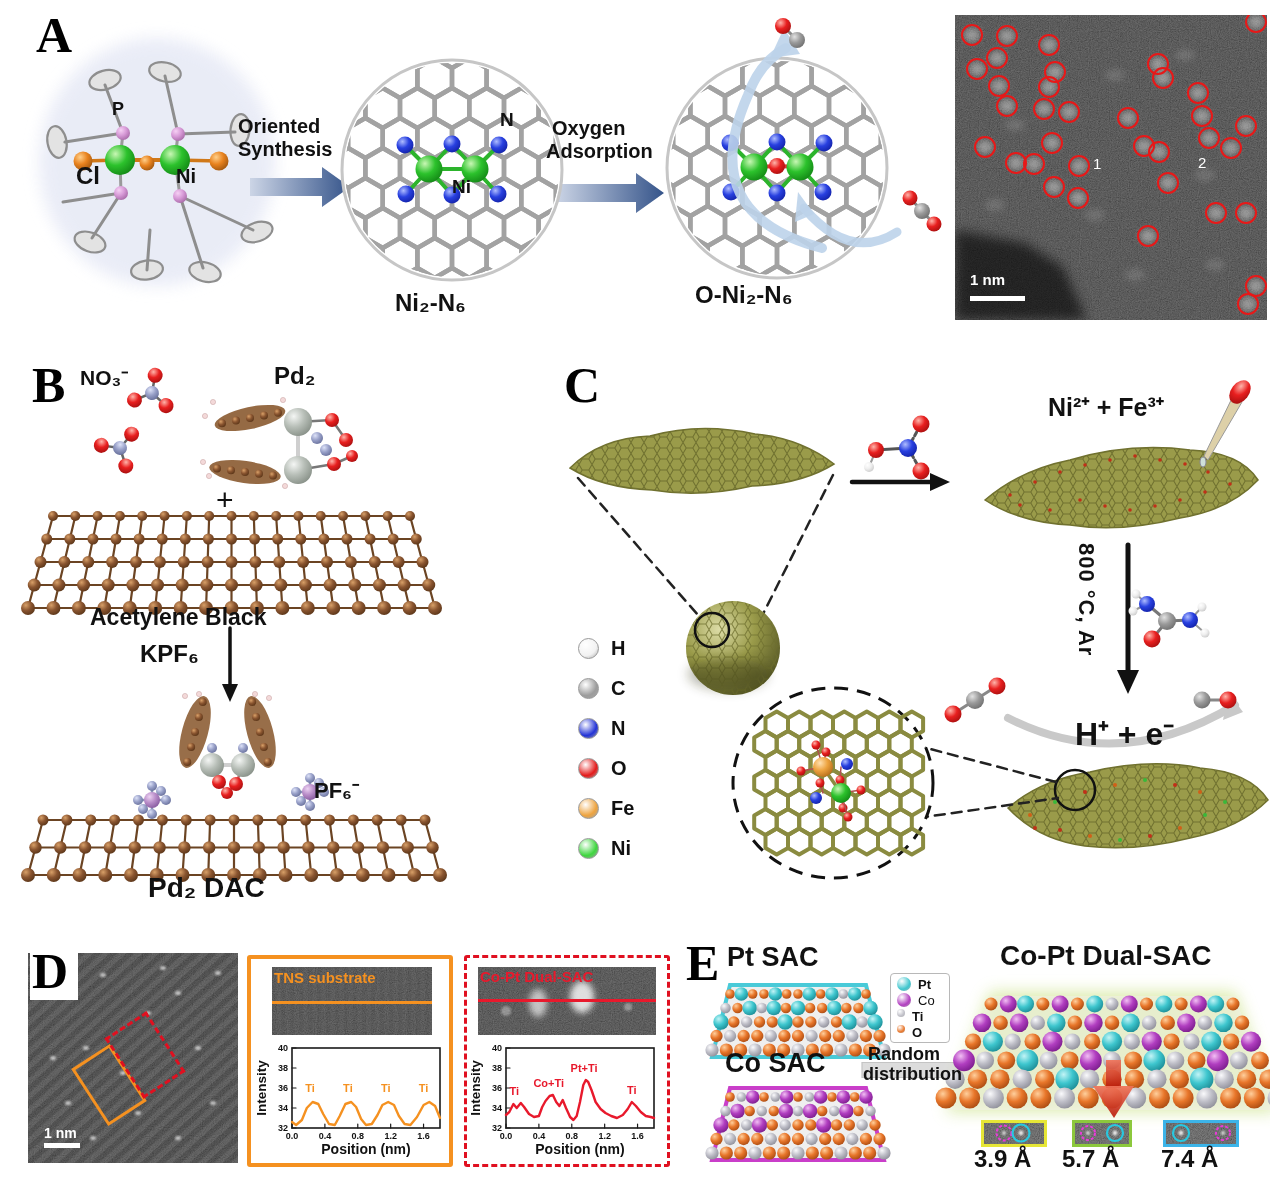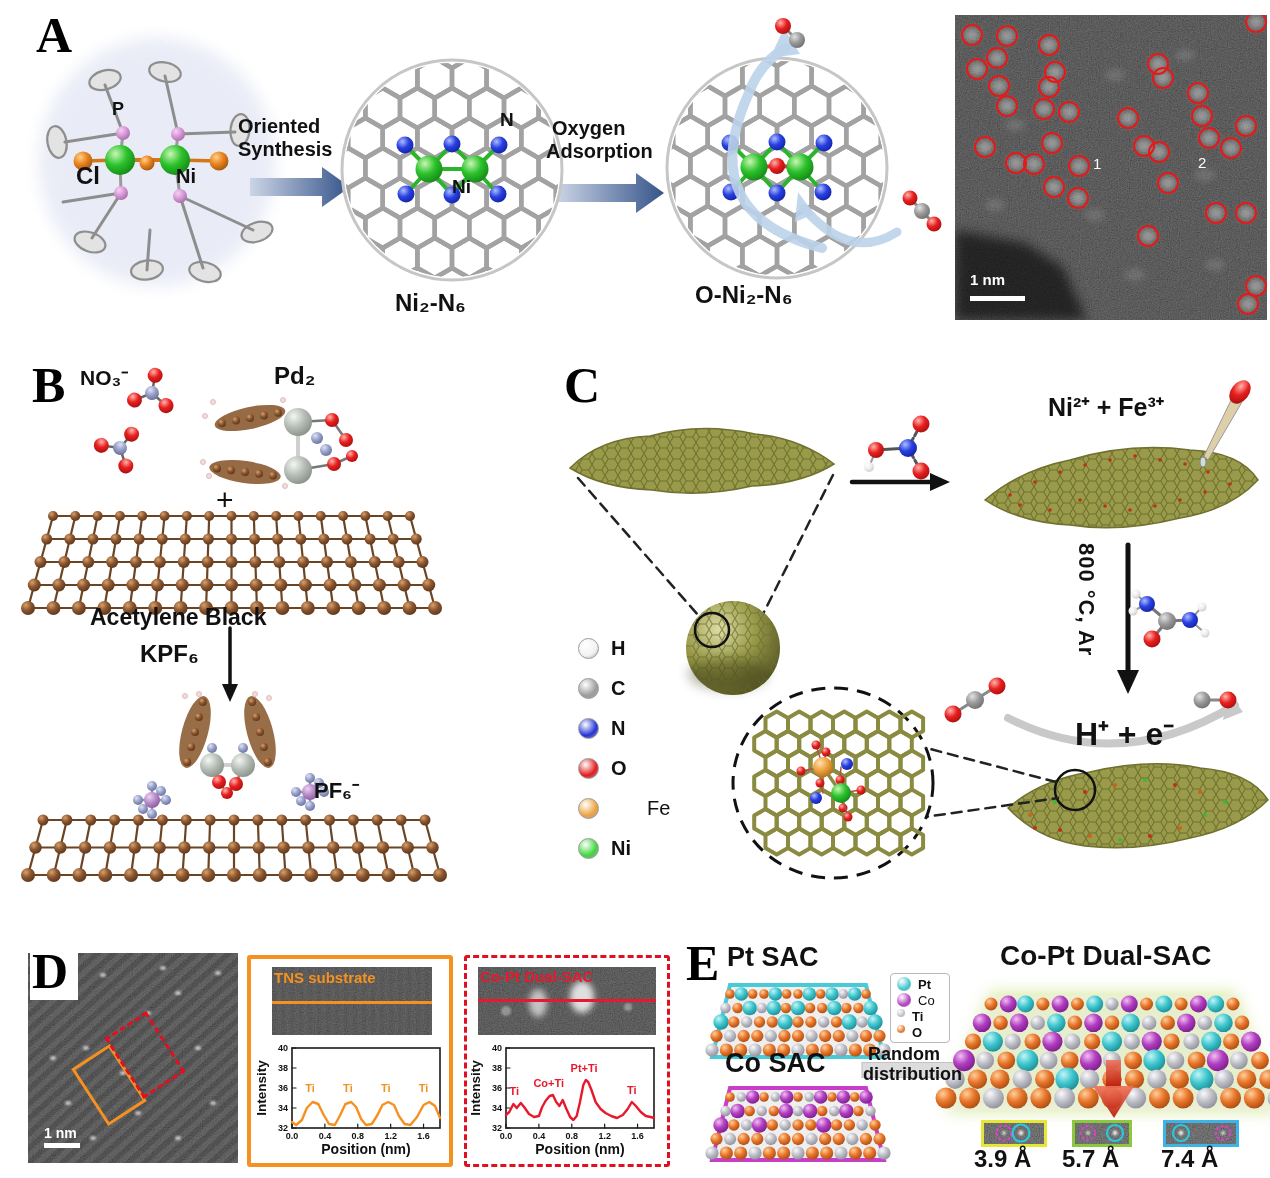--- a/index.html
+++ b/index.html
@@ -1148,7 +1148,7 @@
       </div>
       <div class="lrow">
         <span class="ldot" style="width: 19px; height: 19px; background: radial-gradient(circle at 35% 30%, rgba(255, 255, 255, 0.95), rgb(237, 163, 63) 60%, rgba(0, 0, 0, 0.35)); border: 1px solid rgb(153, 153, 153);"></span>
-        <span style="font-weight: normal; font-size: 20px; color: rgb(17, 17, 17); margin-left: 36px;">Fe</span>
+        <span style="font-weight: bold; font-size: 20px; color: rgb(17, 17, 17);">Fe</span>
       </div>
       <div class="lrow">
         <span class="ldot" style="width: 19px; height: 19px; background: radial-gradient(circle at 35% 30%, rgba(255, 255, 255, 0.95), rgb(62, 214, 62) 60%, rgba(0, 0, 0, 0.35)); border: 1px solid rgb(153, 153, 153);"></span>

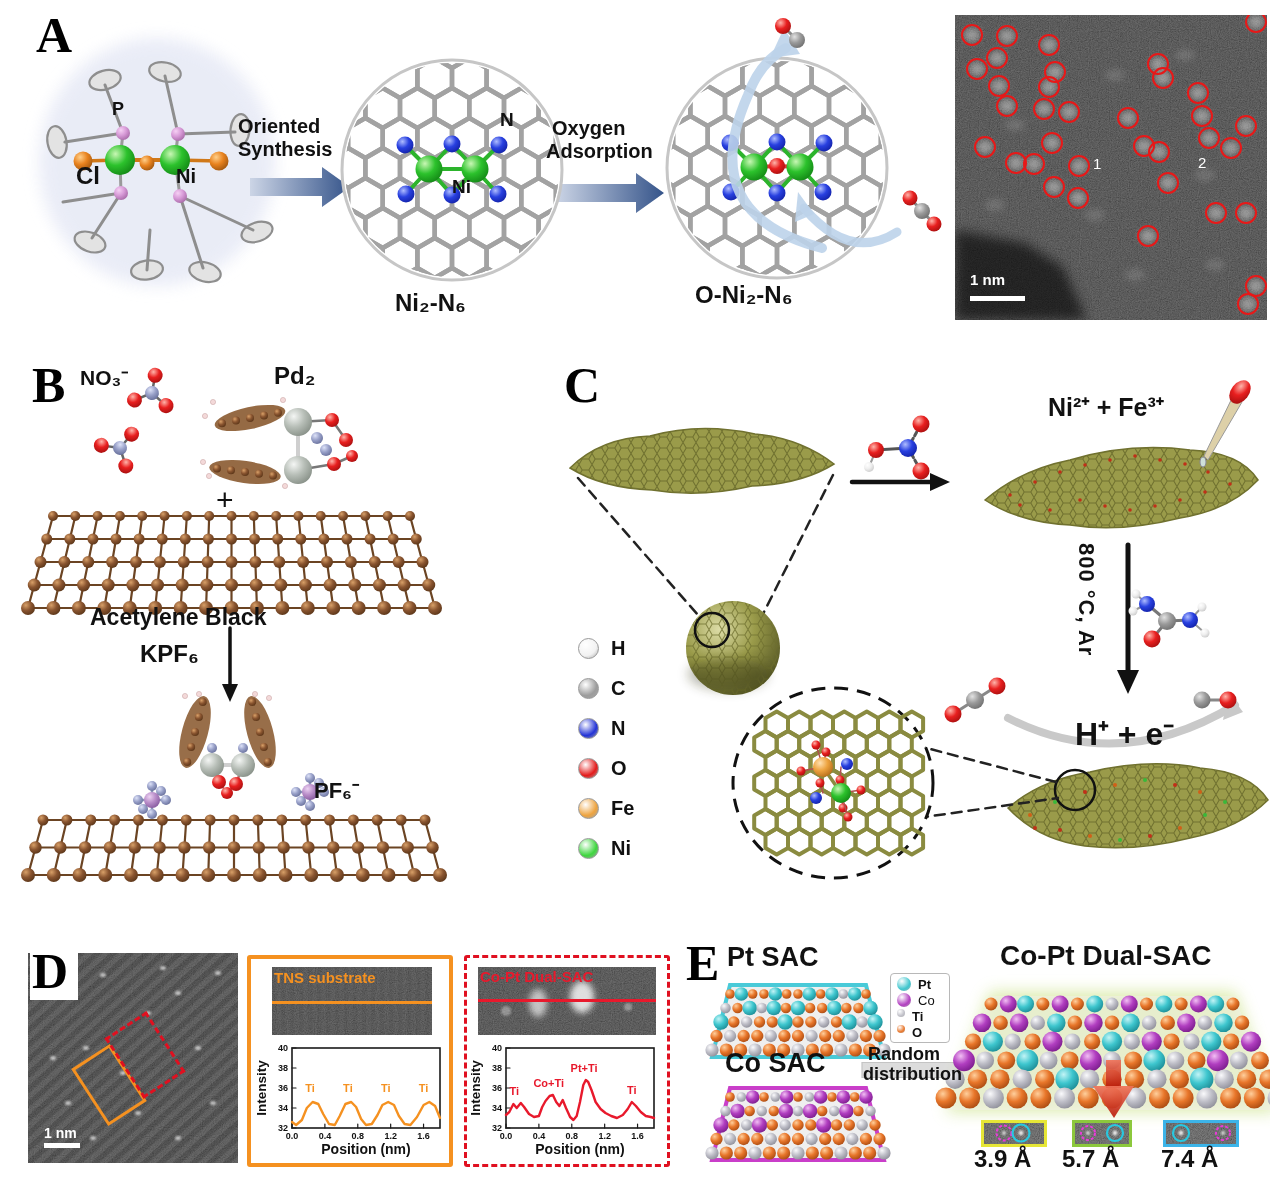--- a/index.html
+++ b/index.html
@@ -966,6 +966,7 @@
   <span class="t ctr" style="left:90px;top:604px;width:290px;font-size:23px">Acetylene Black</span>
   <span class="t" style="left:140px;top:640px;font-size:24px">KPF₆</span>
   <span class="t" style="left:314px;top:778px;font-size:22px">PF₆⁻</span>
+  <span class="t ctr" style="left:148px;top:872px;width:195px;font-size:28px">Pd₂ DAC</span>
 
   <svg id="svg-c" class="abs" style="left:540px;top:360px" width="730" height="570">
       <path d="M30,108 Q60,78 110,76 Q160,62 215,74 Q260,78 294,104 Q262,124 212,126 Q160,138 112,130 Q62,128 30,108 Z" fill="#9a9b4a" stroke="#70712f" stroke-width="1.5"></path>

